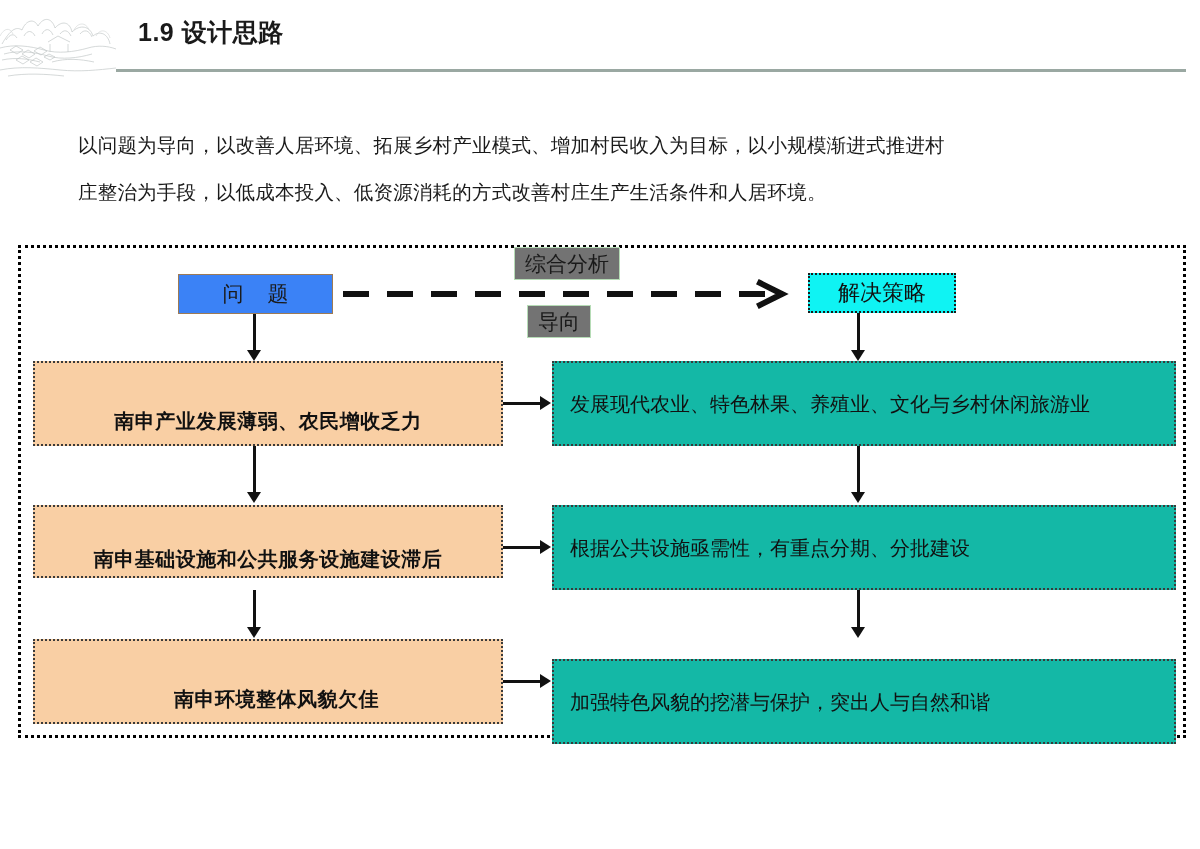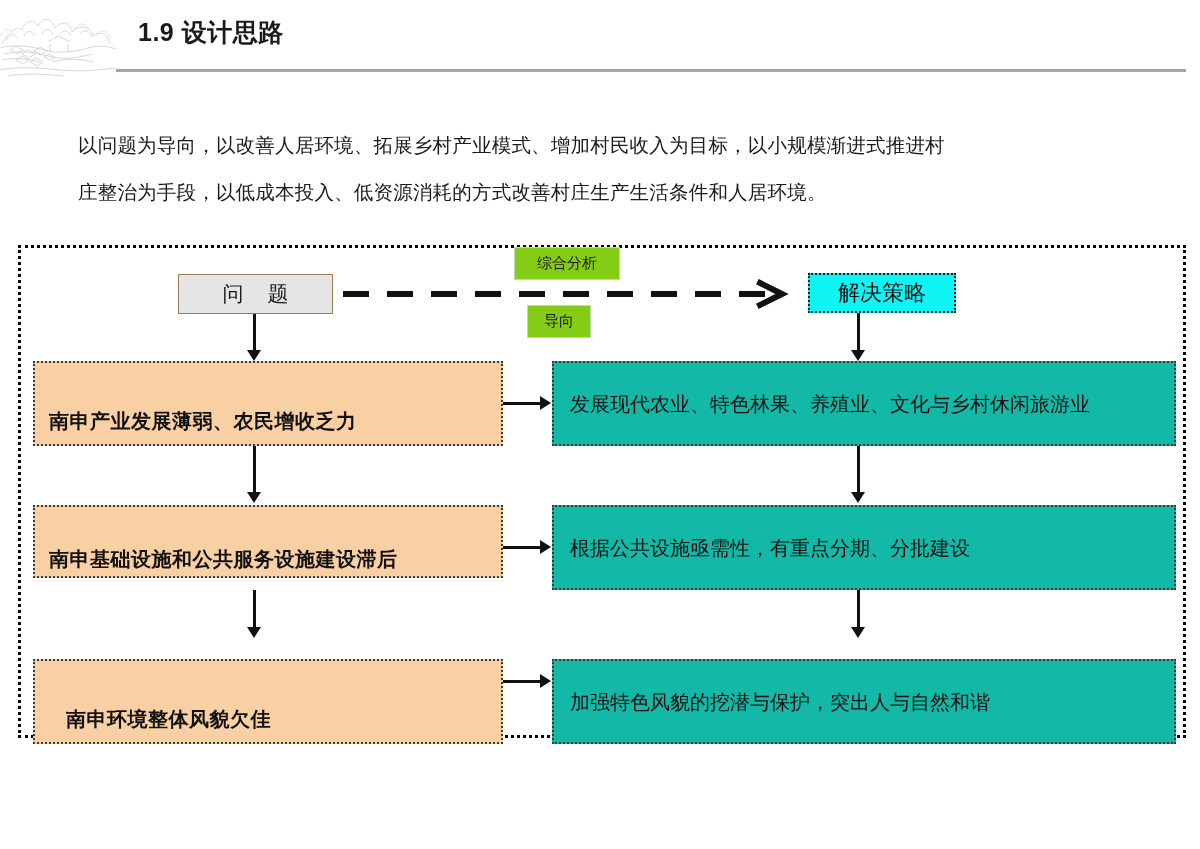--- a/index.html
+++ b/index.html
@@ -74,9 +74,9 @@
 
   
   .tag{
-    position:absolute;background:#84cc16;border:1px solid #b6dcb6;
+    position:absolute;background:#737373;border:1px solid #b6dcb6;
     display:flex;align-items:center;justify-content:center;
-    font-size:15px;color:#1a1a1a;box-sizing:border-box;font-family:Liberation Serif, serif;
+    font-size:21px;color:#1a1a1a;box-sizing:border-box;font-family:Liberation Serif, serif;
   }
   #tag-analysis{left:493px;top:-1px;width:106px;height:33px;}
   #tag-guide{left:506px;top:57px;width:64px;height:33px;}

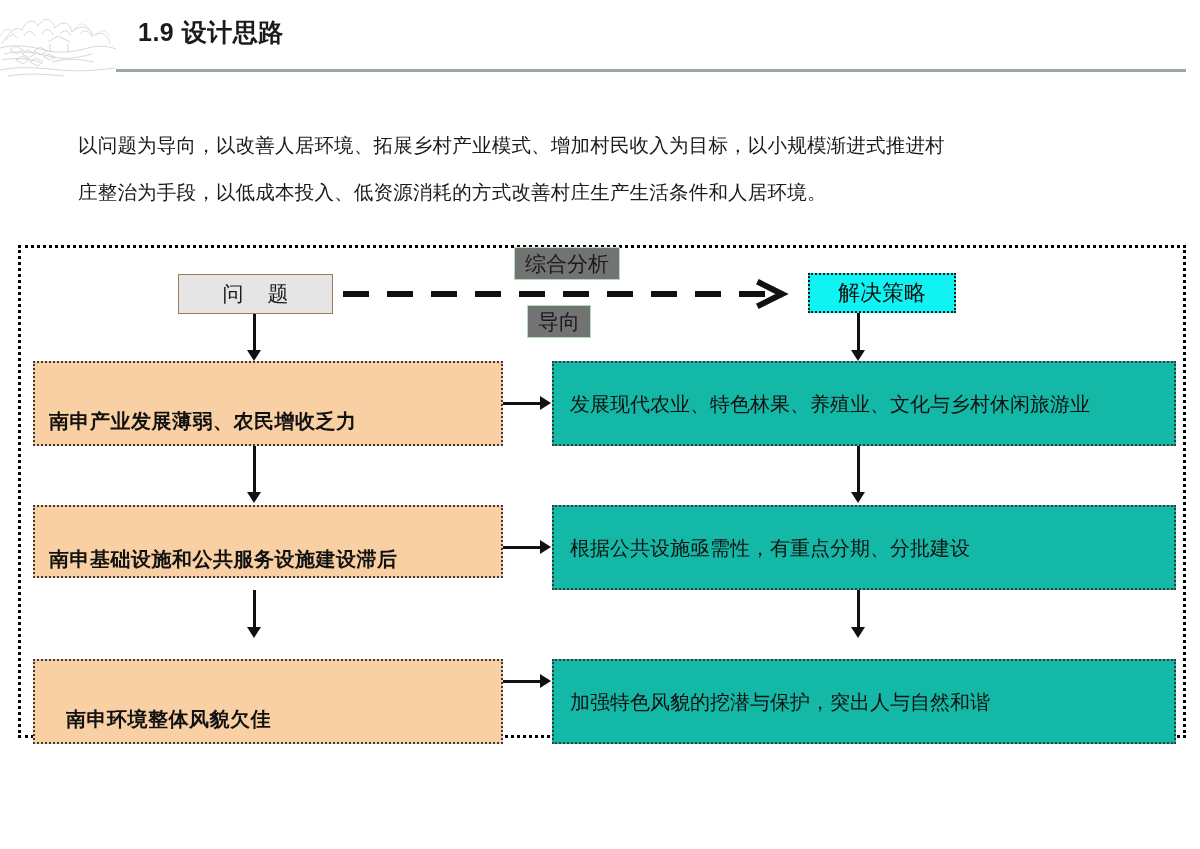--- a/index.html
+++ b/index.html
@@ -53,7 +53,7 @@
   
   #node-problem{
     left:157px;top:26px;width:155px;height:40px;
-    background:#e5e5e5;border:1.5px solid #9c7a55;
+    background:#3b82f6;border:1.5px solid #9c7a55;
     justify-content:center;
   }
   #node-problem span{

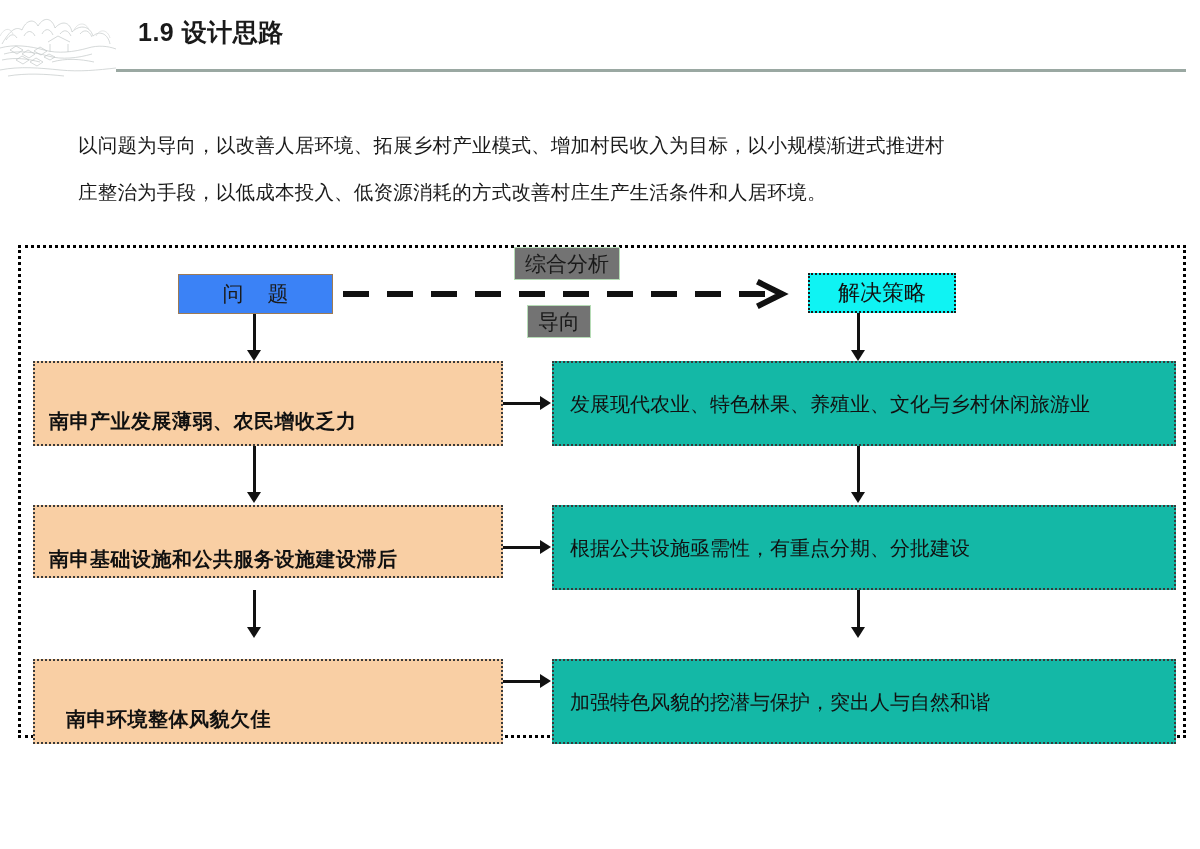--- a/index.html
+++ b/index.html
@@ -88,7 +88,7 @@
     padding:0 14px;
   }
   .prob span{
-    text-align:left;font-size:20px;font-weight:bold;color:#111;
+    text-align:center;font-size:20px;font-weight:bold;color:#111;
     letter-spacing:.5px;
     margin-top:35px;
   }

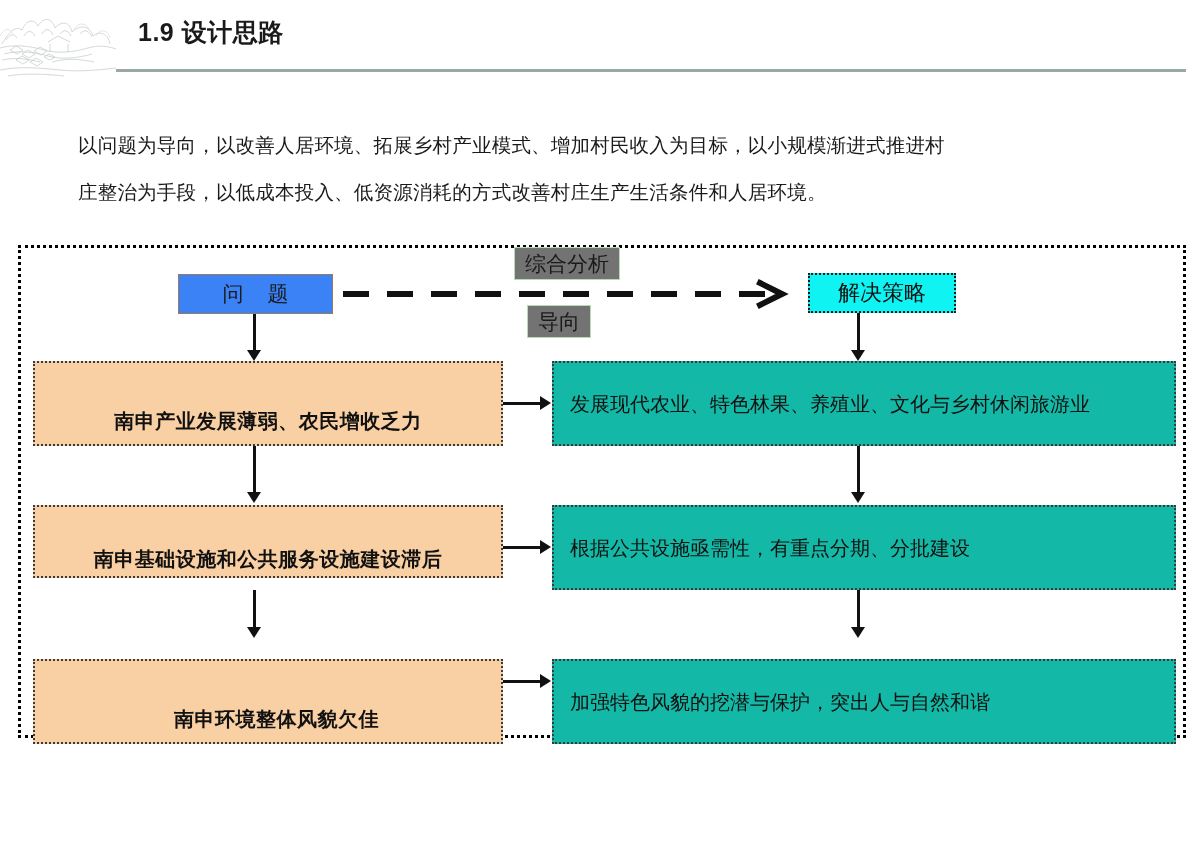--- a/index.html
+++ b/index.html
@@ -94,7 +94,7 @@
   }
   #prob-1{top:113px;height:85px;}
   #prob-2{top:257px;height:73px;}
-  #prob-3{top:411px;height:85px;padding-left:31px;}
+  #prob-3{top:391px;height:85px;padding-left:31px;}
 
   
   .strat{

